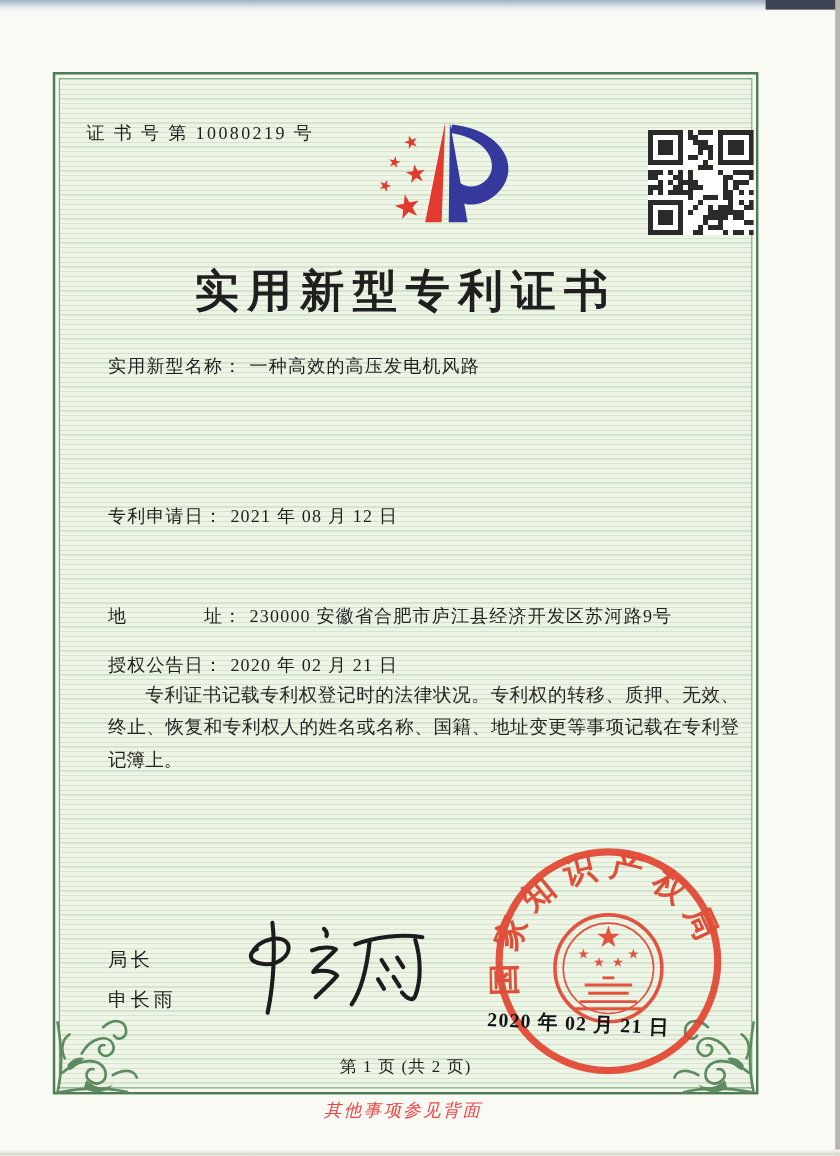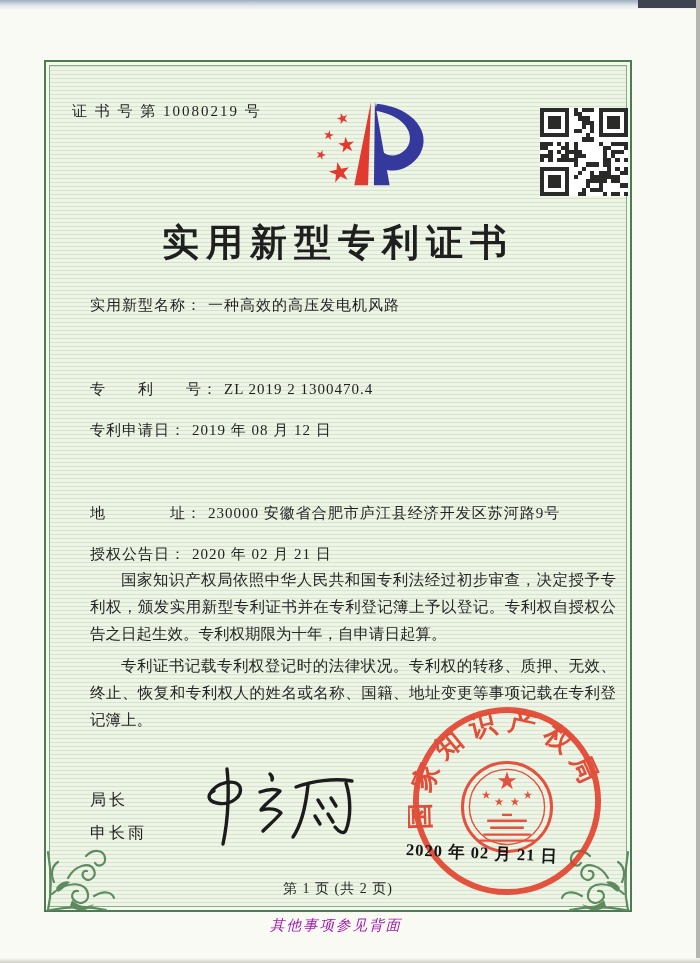--- a/index.html
+++ b/index.html
@@ -261,9 +261,6 @@
   <div class="row" style="top:234px">
     <span class="lbl">实用新型名称：</span><span class="val">一种高效的高压发电机风路</span>
   </div>
-  <div class="row" style="top:318px">
-    <span class="lbl">专　　利　　号：</span><span class="val">ZL 2019 2 1300470.4</span>
-  </div>
   <div class="row" style="top:359px">
     <span class="lbl">专利申请日：</span><span class="val">2019 年 08 月 12 日</span>
   </div>

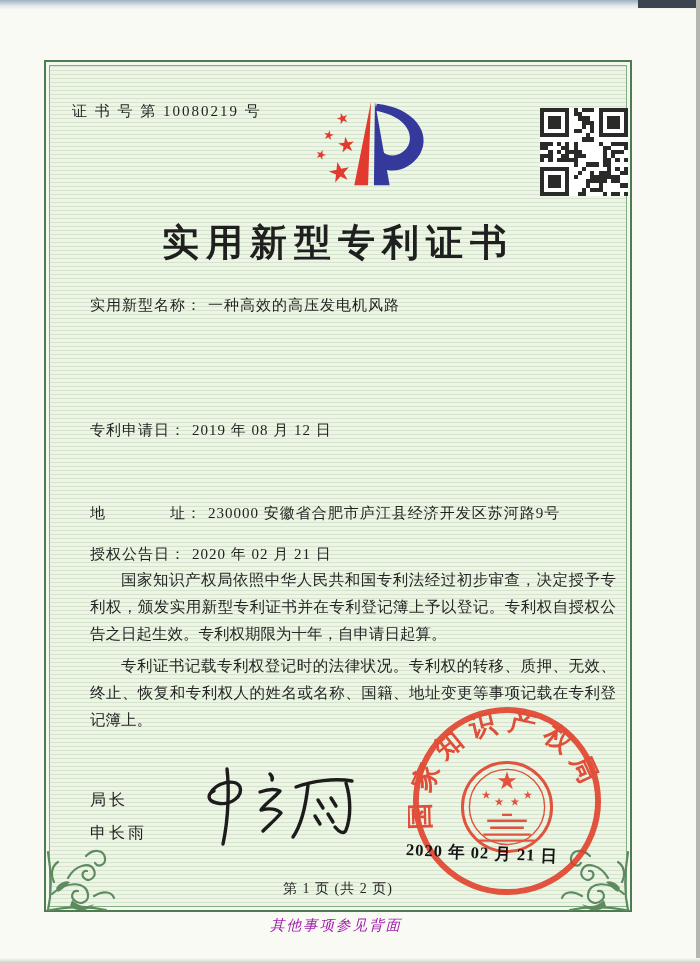--- a/index.html
+++ b/index.html
@@ -262,7 +262,7 @@
     <span class="lbl">实用新型名称：</span><span class="val">一种高效的高压发电机风路</span>
   </div>
   <div class="row" style="top:359px">
-    <span class="lbl">专利申请日：</span><span class="val">2019 年 08 月 12 日</span>
+    <span class="lbl">专利申请日：</span><span class="val">2021 年 08 月 12 日</span>
   </div>
   <div class="row" style="top:442px">
     <span class="lbl">地　　　　址：</span><span class="val">230000 安徽省合肥市庐江县经济开发区苏河路9号</span>

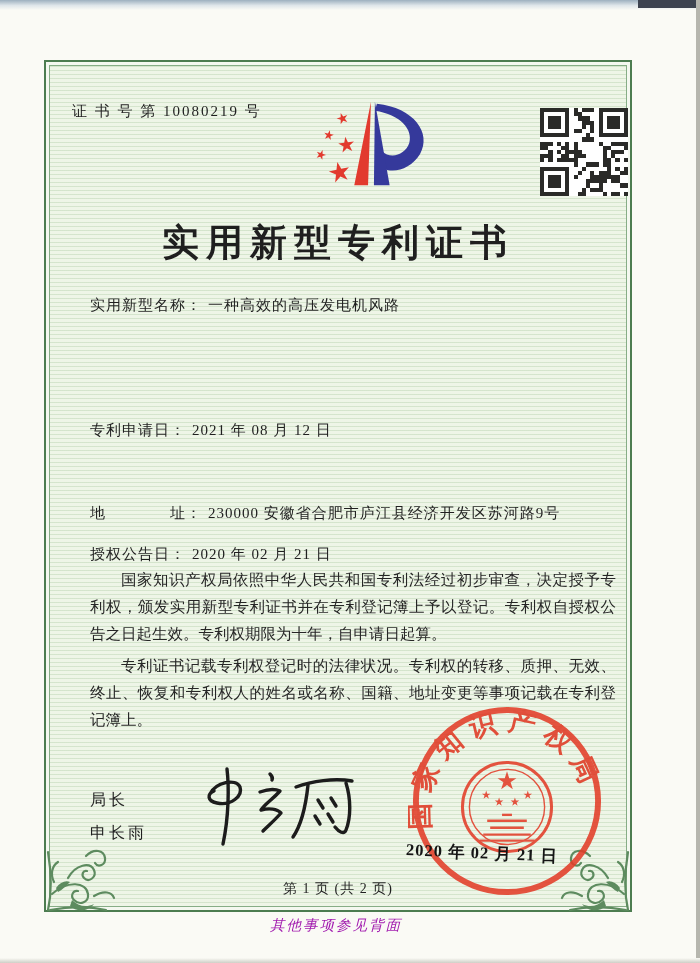--- a/index.html
+++ b/index.html
@@ -272,7 +272,6 @@
   </div>
 
   <div class="body-text">
-    <p>国家知识产权局依照中华人民共和国专利法经过初步审查，决定授予专利权，颁发实用新型专利证书并在专利登记簿上予以登记。专利权自授权公告之日起生效。专利权期限为十年，自申请日起算。</p>
     <p>专利证书记载专利权登记时的法律状况。专利权的转移、质押、无效、终止、恢复和专利权人的姓名或名称、国籍、地址变更等事项记载在专利登记簿上。</p>
   </div>
 

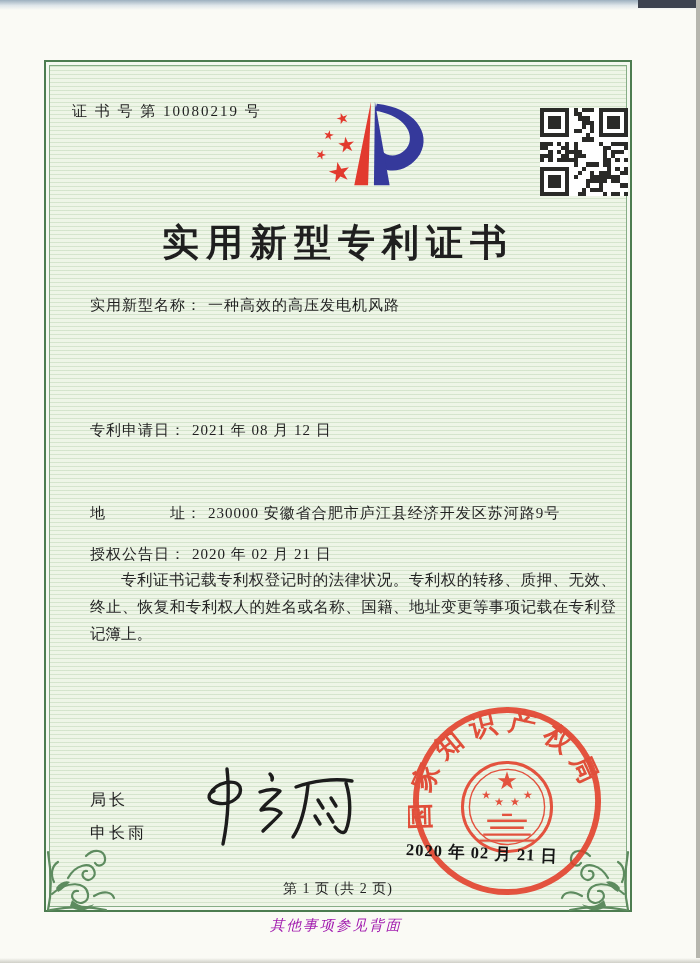--- a/index.html
+++ b/index.html
@@ -61,7 +61,7 @@
   
   .page-info{position:absolute;left:0;top:818px;width:100%;text-align:center;font-size:14px;letter-spacing:1px;}
   .back-note{position:absolute;left:44px;top:916px;width:584px;text-align:center;
-    font-size:14.5px;color:#a21caf;letter-spacing:2px;font-style:italic;}
+    font-size:14.5px;color:#ef4444;letter-spacing:2px;font-style:italic;}
 </style>
 </head>
 <body>

